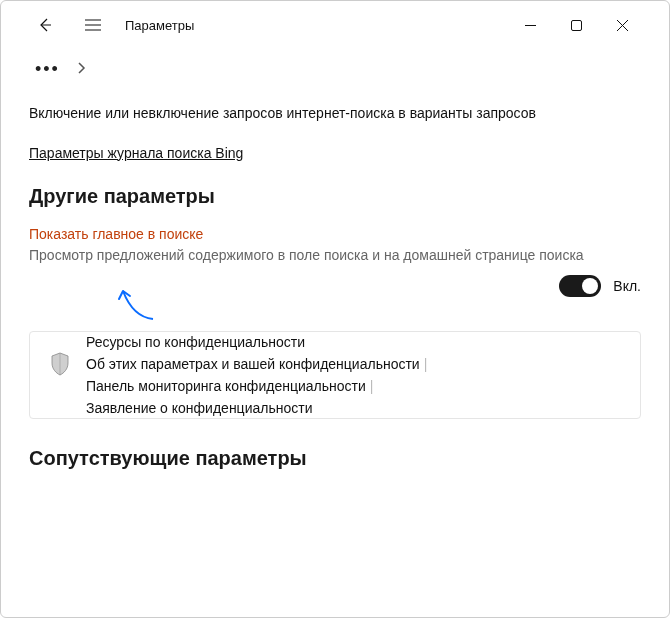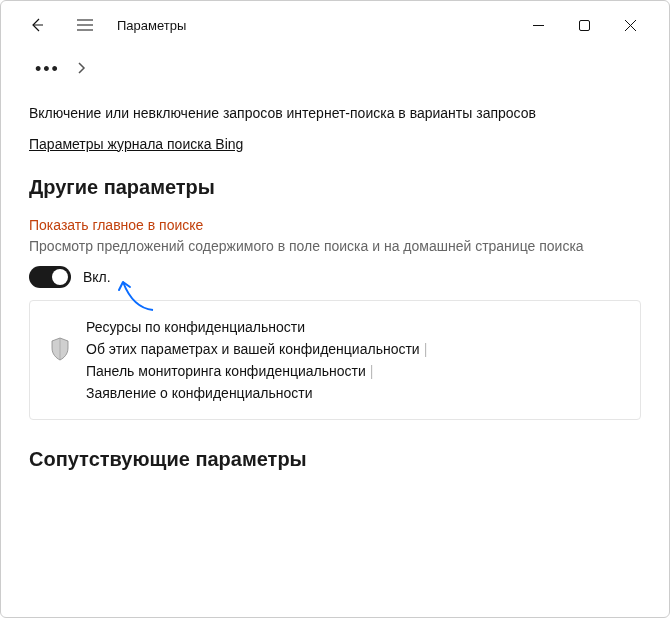--- a/index.html
+++ b/index.html
@@ -17,7 +17,7 @@
       display: flex;
       align-items: center;
       height: 48px;
-      padding: 0 16px;
+      padding: 0 24px;
     }
     .titlebar-left {
       display: flex;

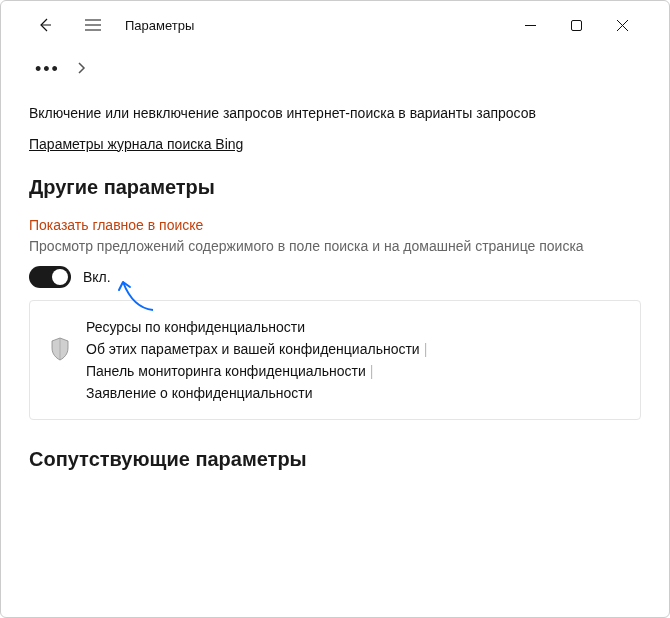--- a/index.html
+++ b/index.html
@@ -79,7 +79,7 @@
       font-size: 14px;
       color: #111;
       line-height: 1.4;
-      margin-bottom: 11px;
+      margin-bottom: 20px;
     }
     .link {
       font-size: 14px;

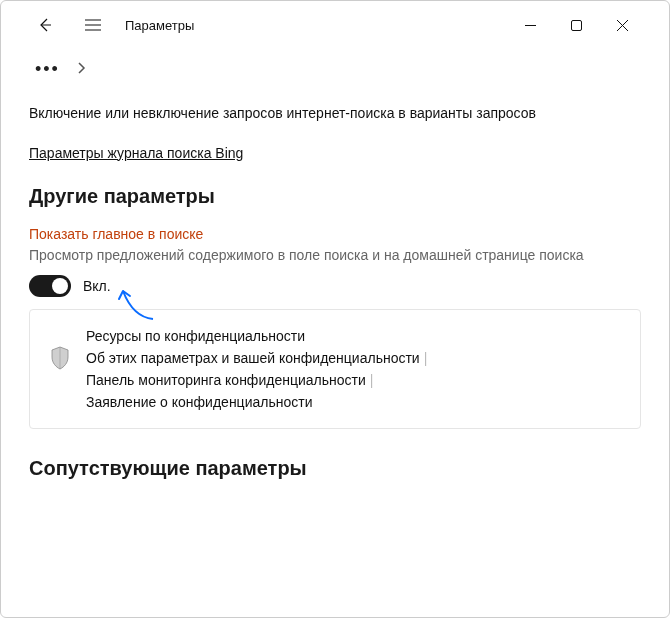--- a/index.html
+++ b/index.html
@@ -110,7 +110,8 @@
       align-items: center;
       gap: 12px;
       position: relative;
-      margin-bottom: 12px;
+      margin-bottom: 34px;
+      justify-content: flex-end;
     }
     .toggle {
       width: 42px;

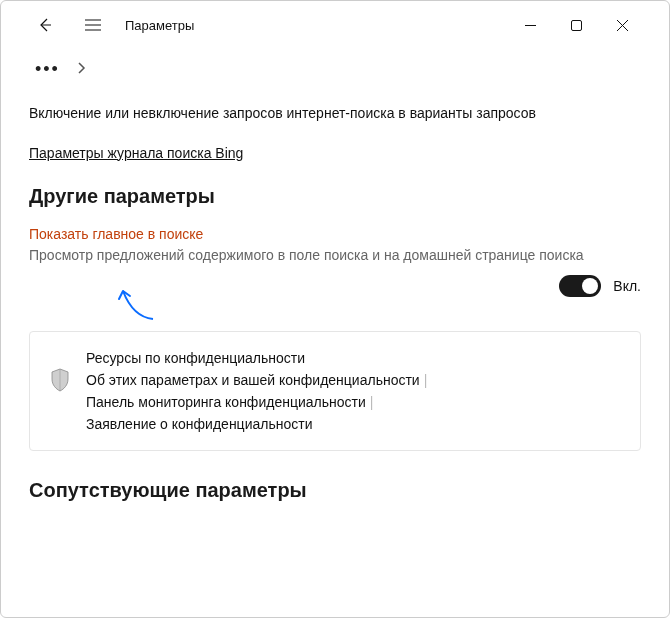--- a/index.html
+++ b/index.html
@@ -143,7 +143,7 @@
     .card {
       border: 1px solid #e5e5e5;
       border-radius: 4px;
-      padding: 18px 20px;
+      padding: 2px 20px;
       display: flex;
       gap: 16px;
       align-items: flex-start;

